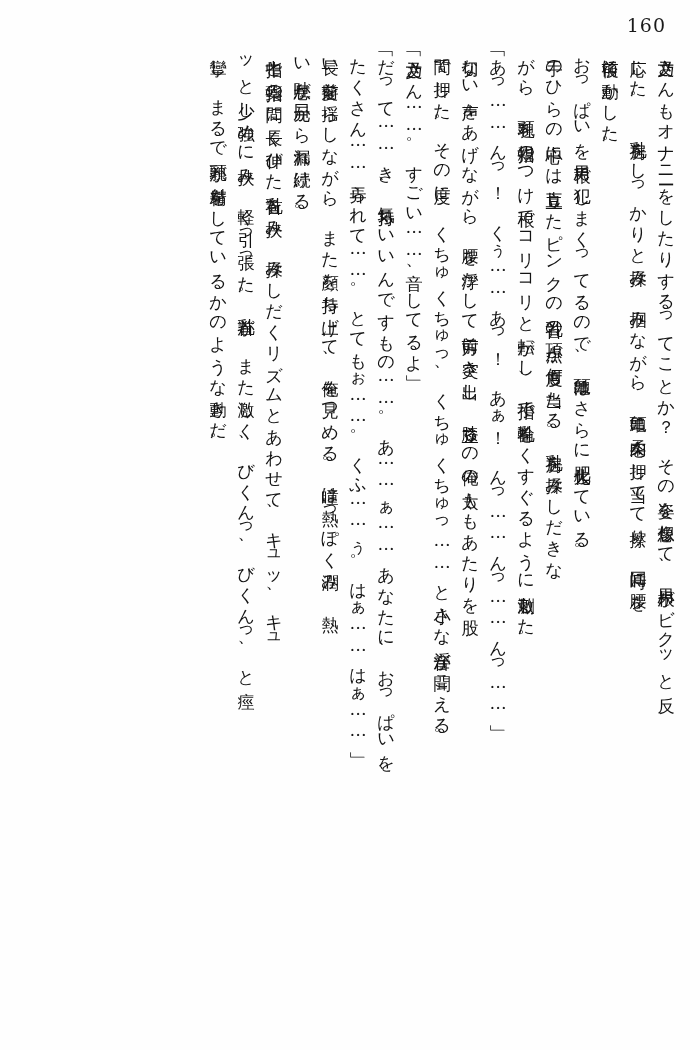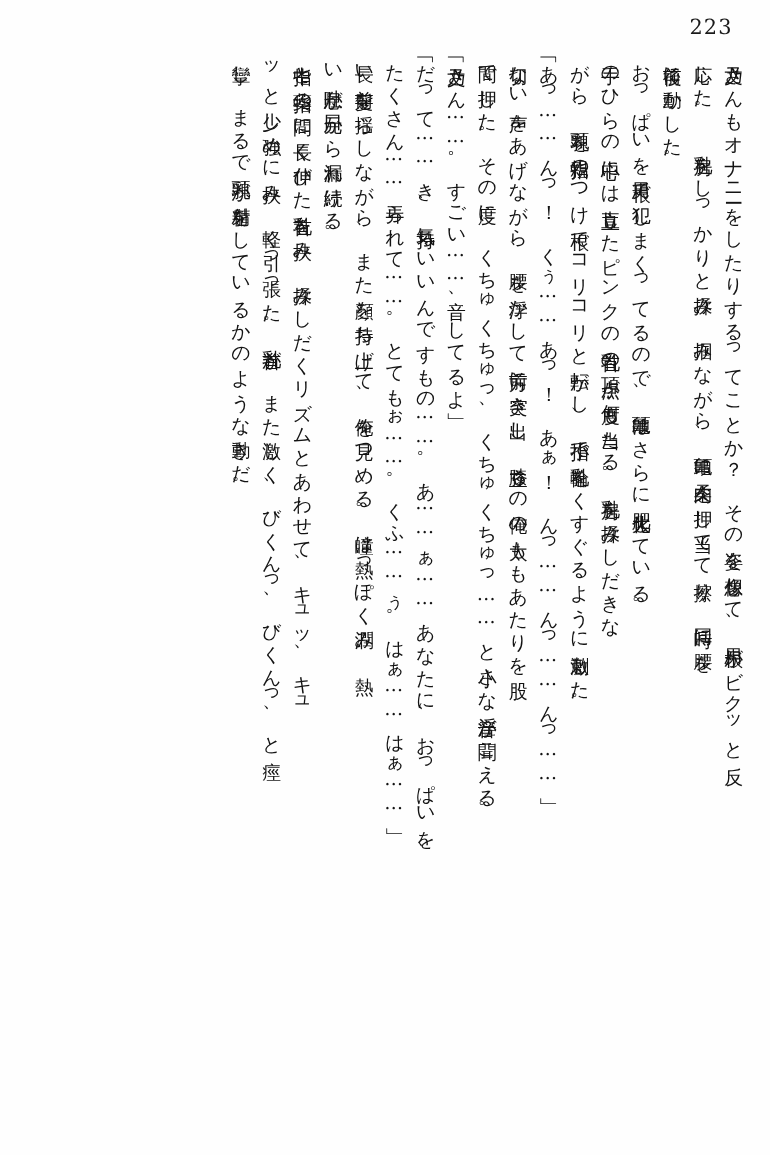--- a/index.html
+++ b/index.html
@@ -62,7 +62,7 @@
 
 <div class="page">
 
-  <div class="page-number">223</div>
+  <div class="page-number">160</div>
 
   <div class="text-body">
     <div class="tcol">文乃さんもオナニーをしたりするってことか？　その姿を想像して、男根がビクッと反</div>

